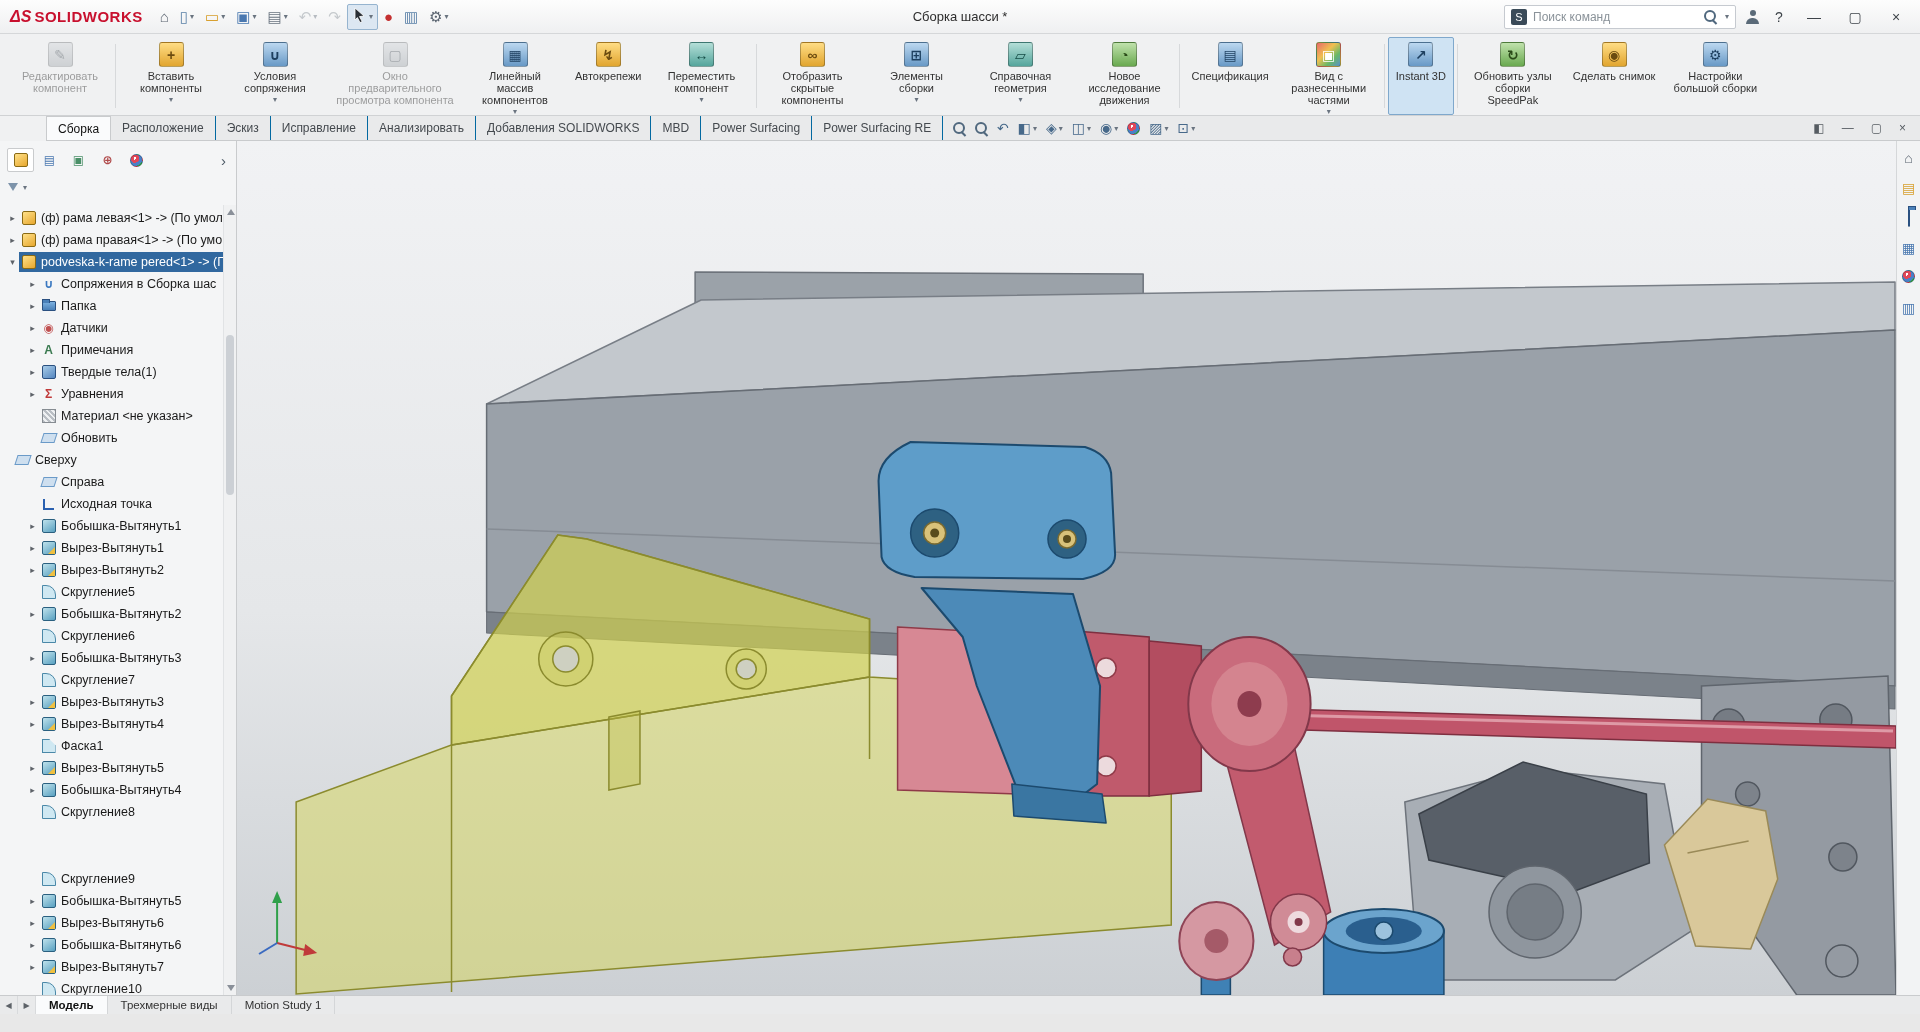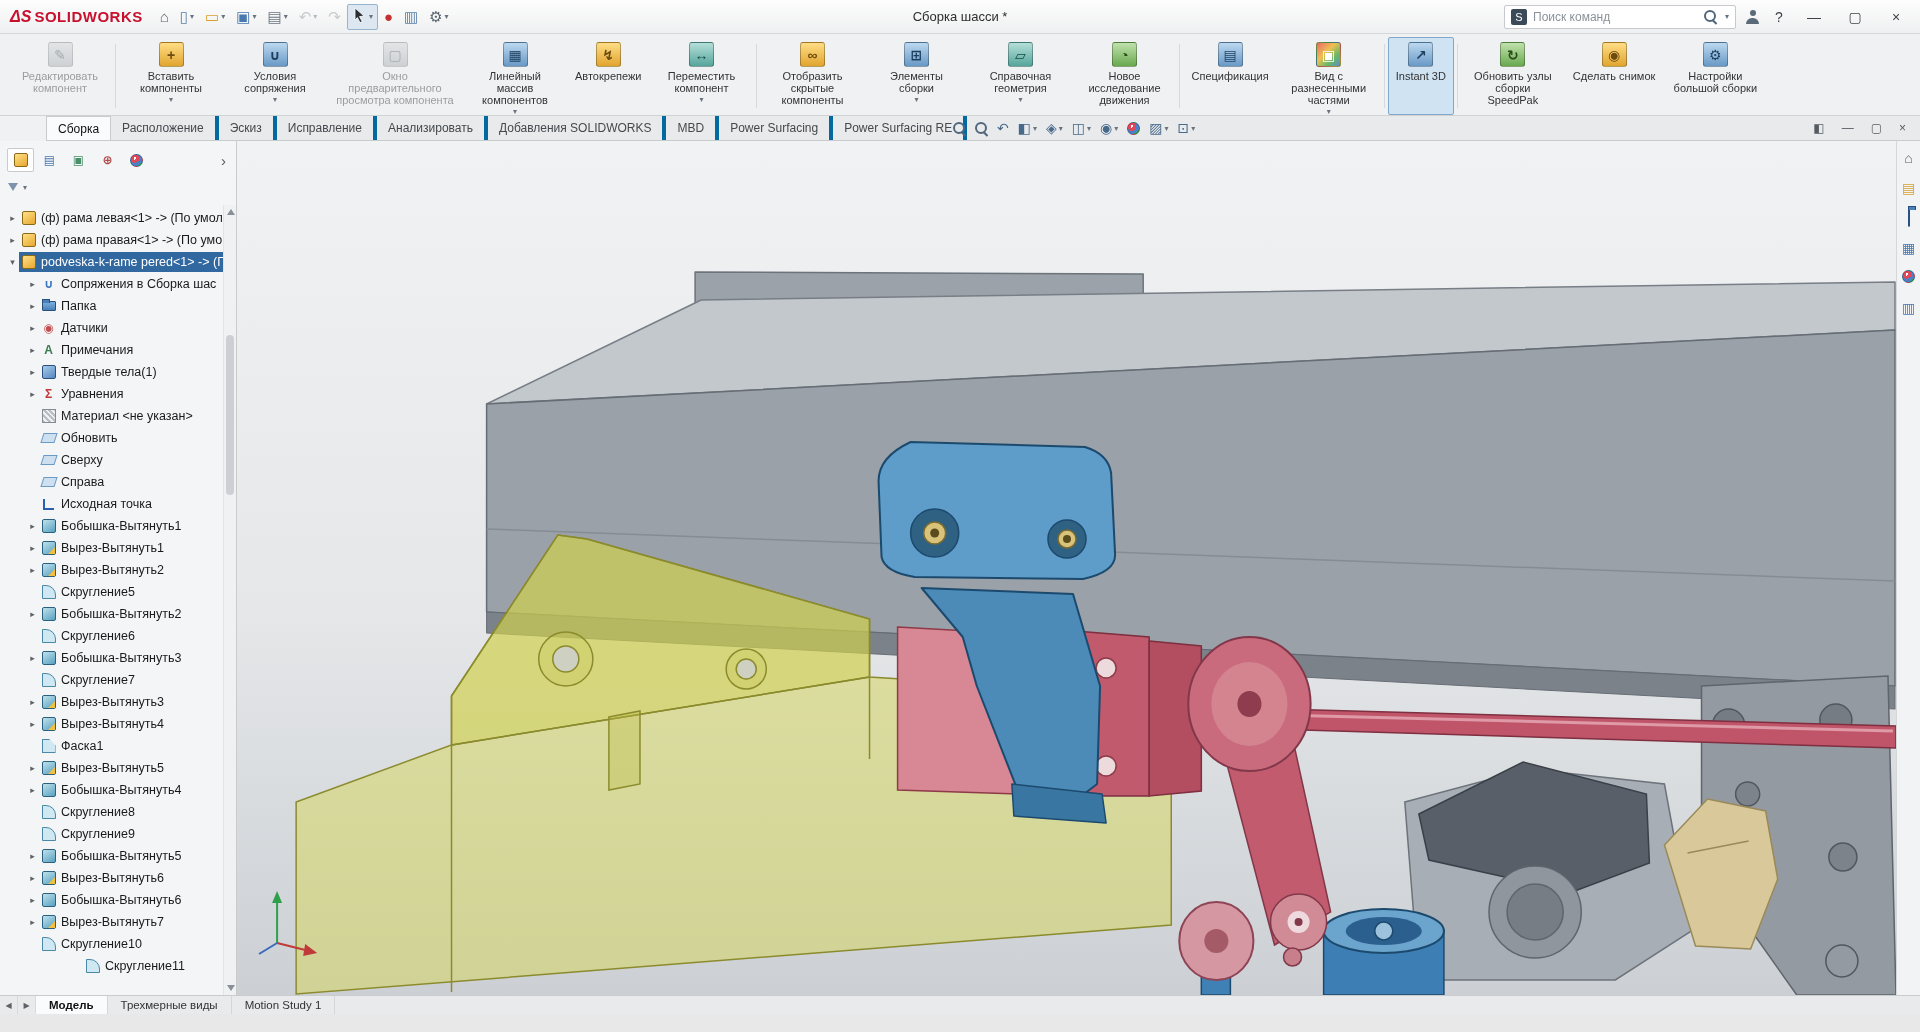--- a/index.html
+++ b/index.html
@@ -50,7 +50,7 @@
 
   
   .tabrow { height:25px; background:#e9eaeb; border-bottom:1px solid #c9cbcd; display:flex; align-items:stretch; position:relative;margin-left:46px; }
-  .dtab { padding:0 11px; font-size:12px; color:#44494e; border-right:4px solid #0369a1; display:flex; align-items:center; }
+  .dtab { padding:0 11px; font-size:12px; color:#44494e; border-right:1px solid #0369a1; display:flex; align-items:center; }
   .dtab.active { background:#fafbfc; border:1px solid #c9cbcd; border-bottom:none; color:#111; }
   .hud { position:absolute; left:905px; top:0; height:24px; display:flex; align-items:center; gap:5px; }
   .hud-btn { display:flex; align-items:center; padding:1px 2px; }

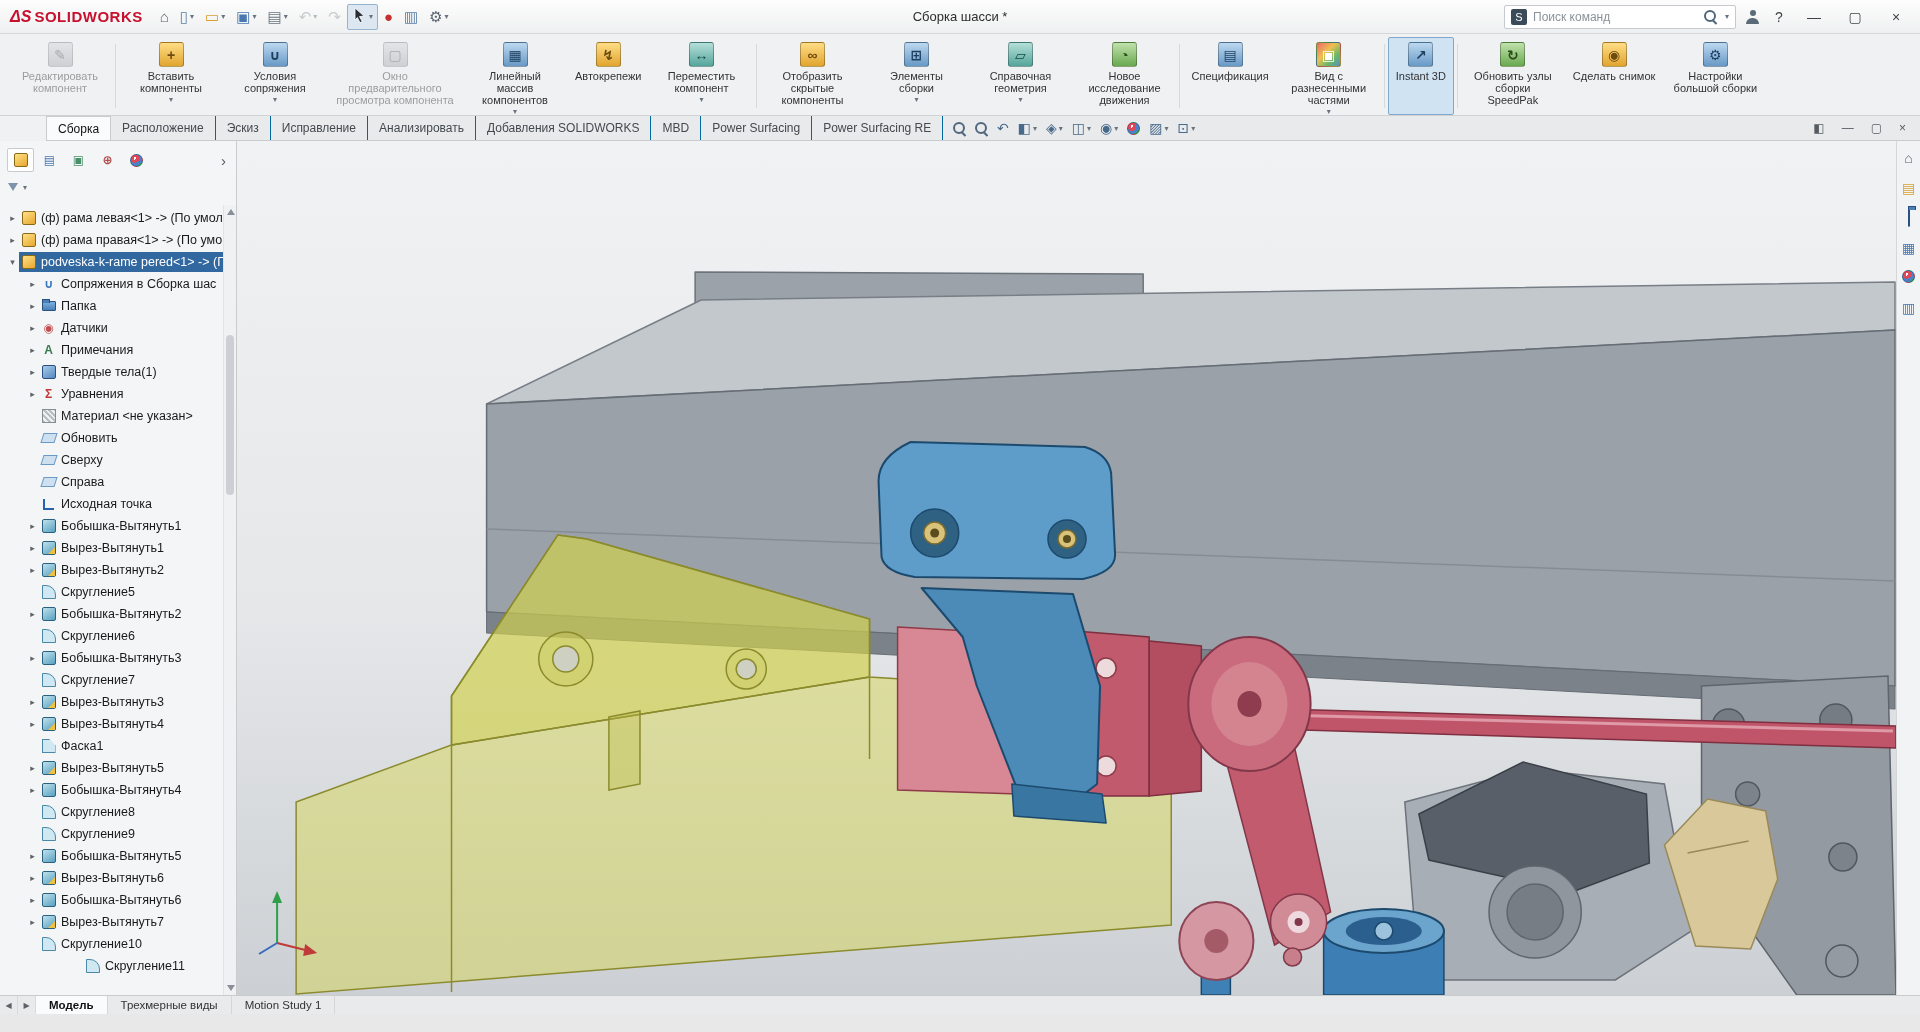--- a/index.html
+++ b/index.html
@@ -465,7 +465,7 @@
               <span>Обновить</span>
             </span>
           </div>
-          <div class="titem" style="padding-left: 26px;">
+          <div class="titem" style="">
             <span class="arrow"></span>
             <span class="main">
               <span class="ticon">

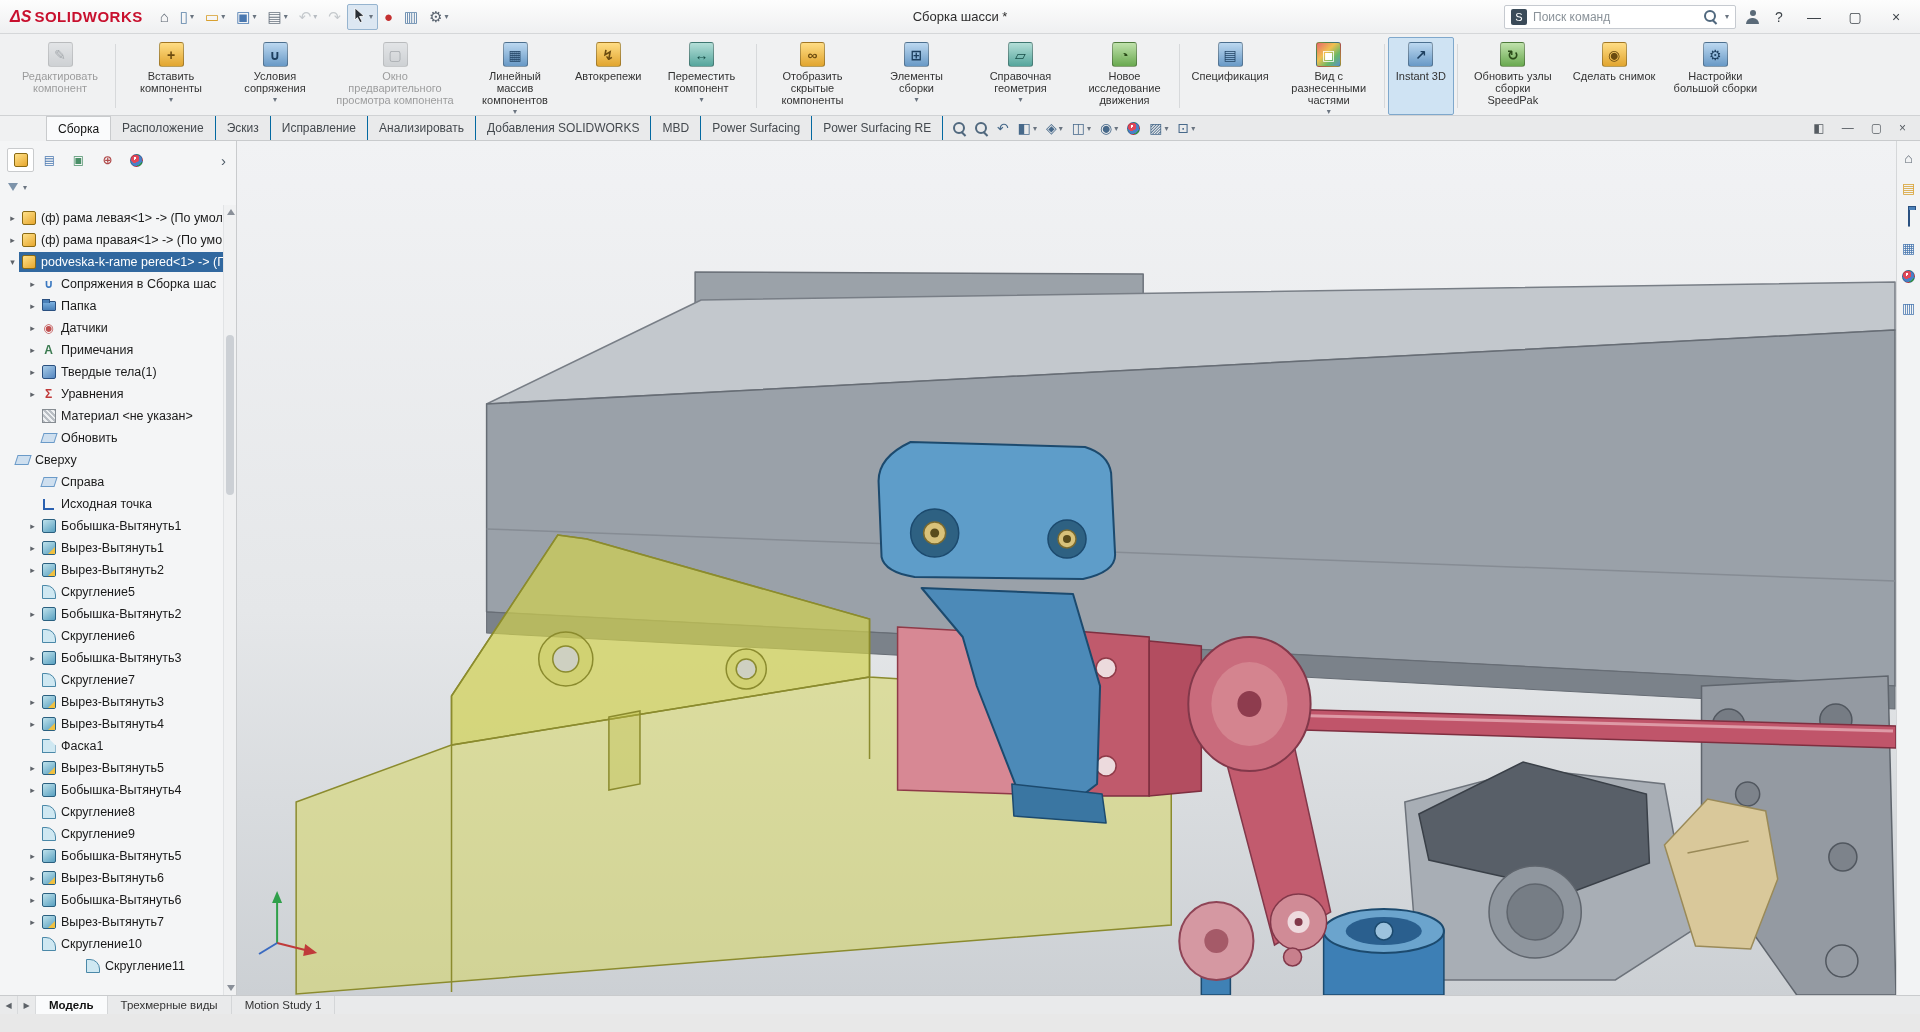--- a/index.html
+++ b/index.html
@@ -618,7 +618,7 @@
               <span>Скругление8</span>
             </span>
           </div>
-          <div class="titem" style="padding-left: 26px;">
+          <div class="titem" style="padding-left: 26px; margin-top: 45px;">
             <span class="arrow"></span>
             <span class="main">
               <span class="ticon">

